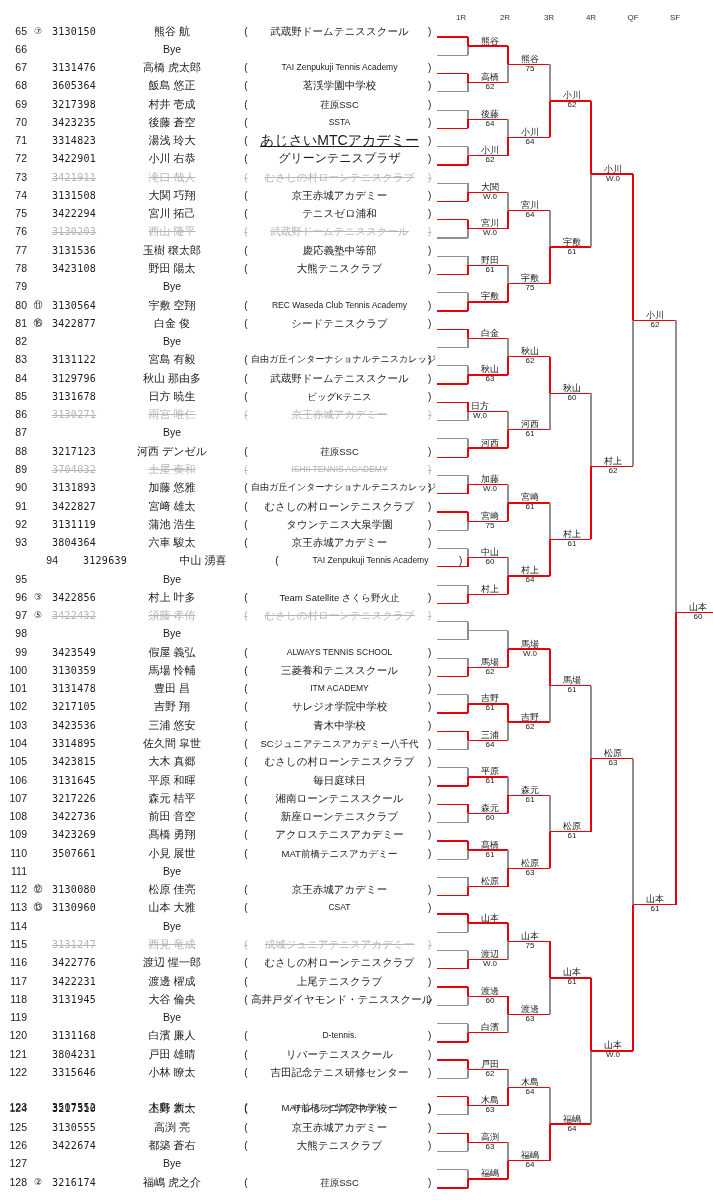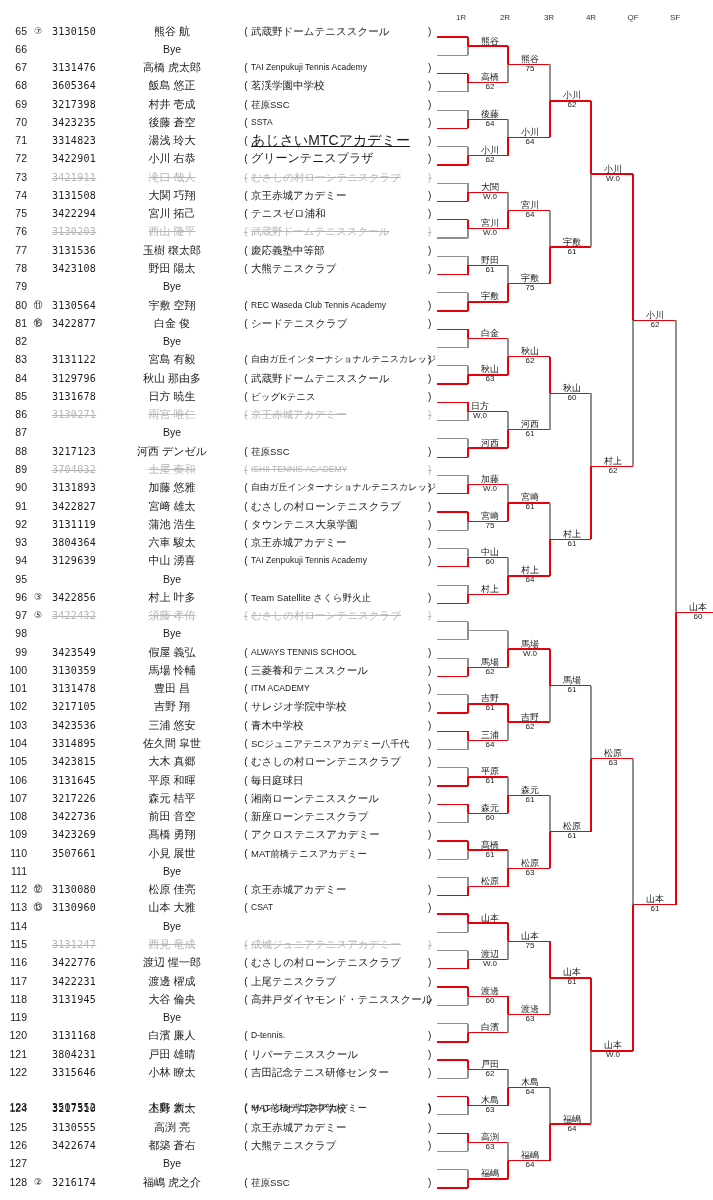--- a/index.html
+++ b/index.html
@@ -16,7 +16,7 @@
   .c-name{left:103px;width:138px;text-align:center;font-size:11px;}
   .c-bye{left:103px;width:138px;text-align:center;font-size:10.5px;}
   .c-po{left:241px;width:10px;text-align:center;font-size:10px;}
-  .c-club{left:251px;width:177px;}
+  .c-club{left:251px;width:177px;text-align:center;}
   .c-pc{left:428px;width:9px;text-align:left;font-size:10px;}
   .row.wd .c-reg,.row.wd .c-name,.row.wd .c-club,.row.wd .c-po,.row.wd .c-pc{
      color:#b5b5b5;text-decoration:line-through;text-decoration-color:#b5b5b5;}

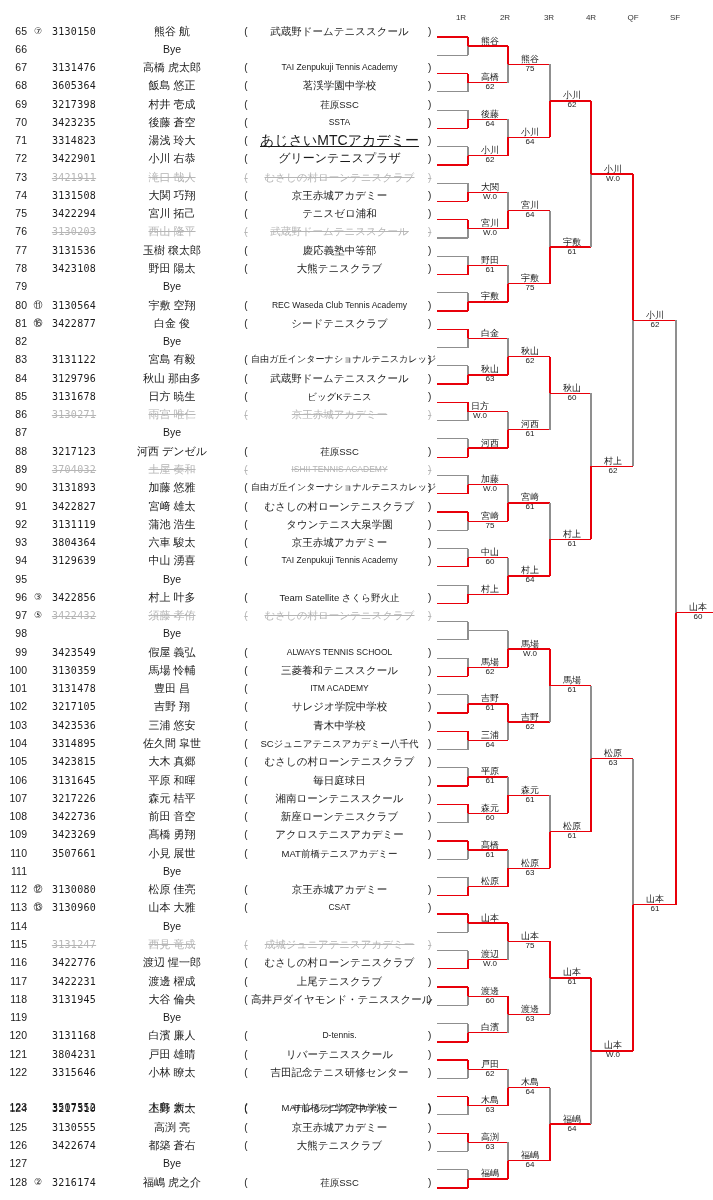--- a/index.html
+++ b/index.html
@@ -511,7 +511,7 @@
         <span class="c-club" style="font-size: 10.5px;">京王赤城アカデミー</span>
         <span class="c-pc">)</span>
       </div>
-      <div class="row" style="top: 554.33px;">
+      <div class="row" style="top: 554.33px; margin-left: 31px;">
         <span class="c-no">94</span>
         <span class="c-reg">3129639</span>
         <span class="c-name">中山 湧喜</span>

